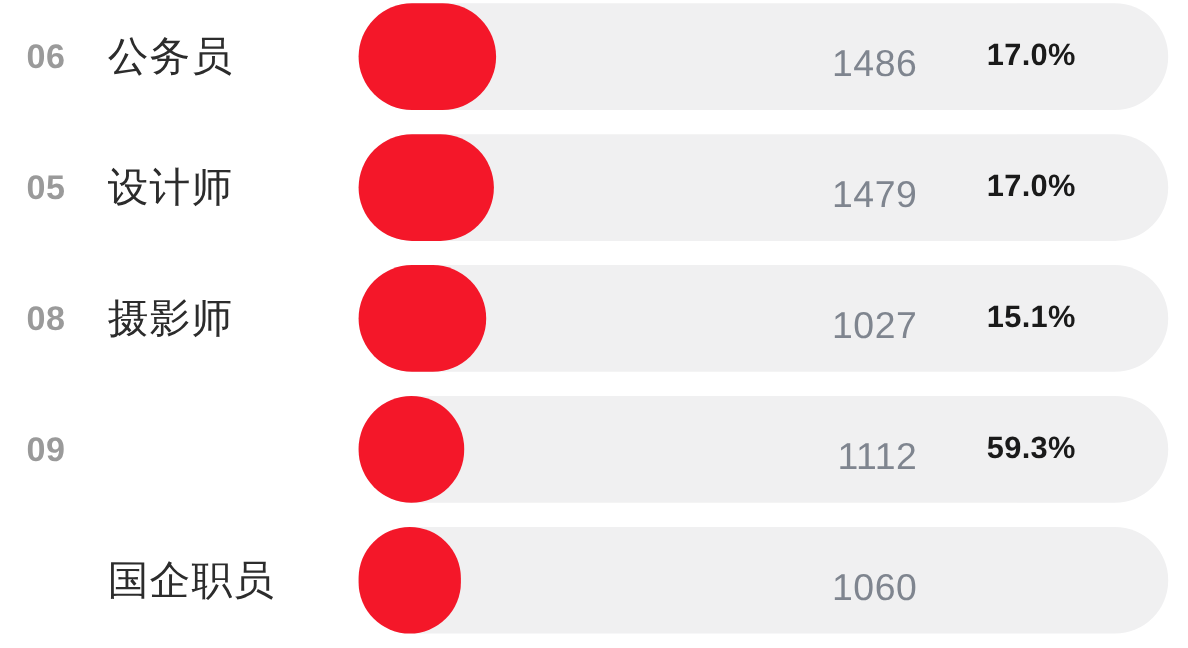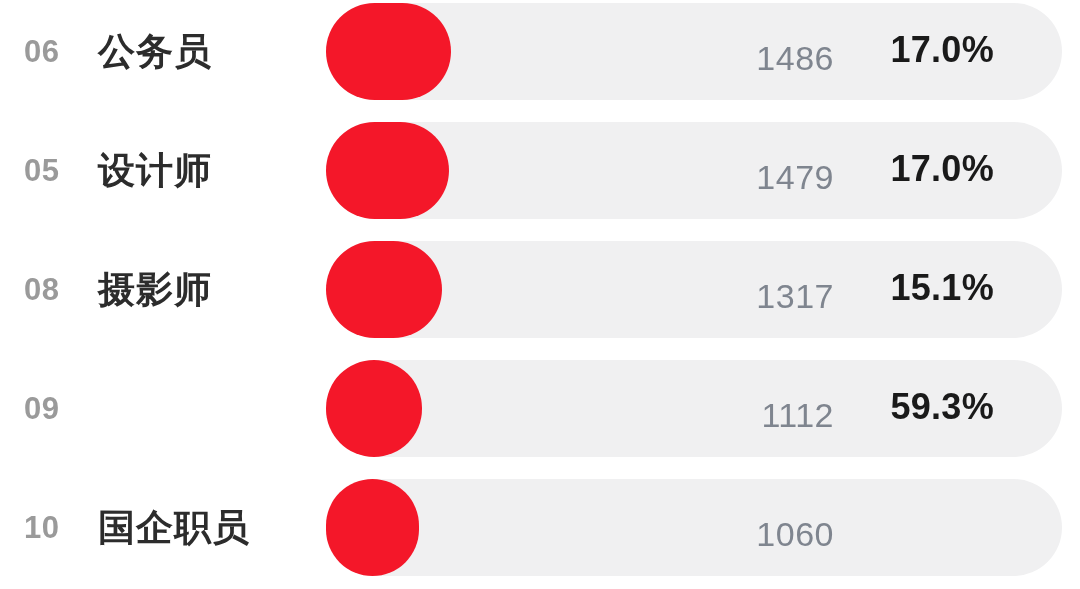--- a/index.html
+++ b/index.html
@@ -50,7 +50,7 @@
     align-items: center;
     justify-content: flex-start;
     font-size: 37px;
-    font-weight: 700;
+    font-weight: 400;
     letter-spacing: 1px;
     color: #2c2c2c;
     white-space: nowrap;

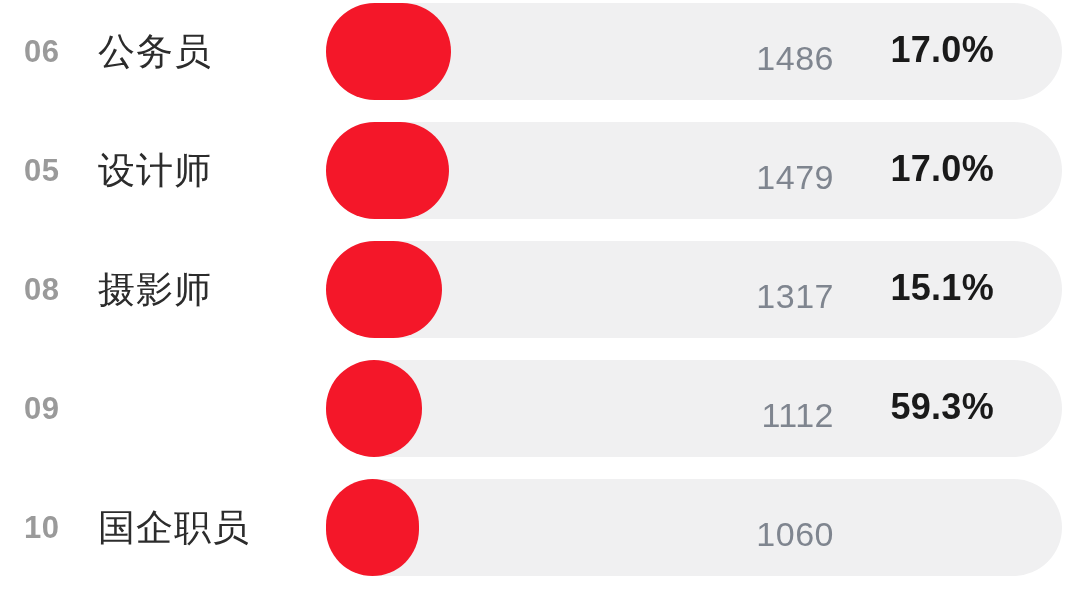--- a/index.html
+++ b/index.html
@@ -90,12 +90,12 @@
     position: absolute;
     top: 0;
     height: 94px;
-    right: 68px;
+    right: 84px;
     width: 150px;
     display: flex;
     align-items: center;
     justify-content: flex-end;
-    font-size: 36px;
+    font-size: 28px;
     font-weight: 700;
     letter-spacing: 0.3px;
     color: #1a1a1a;

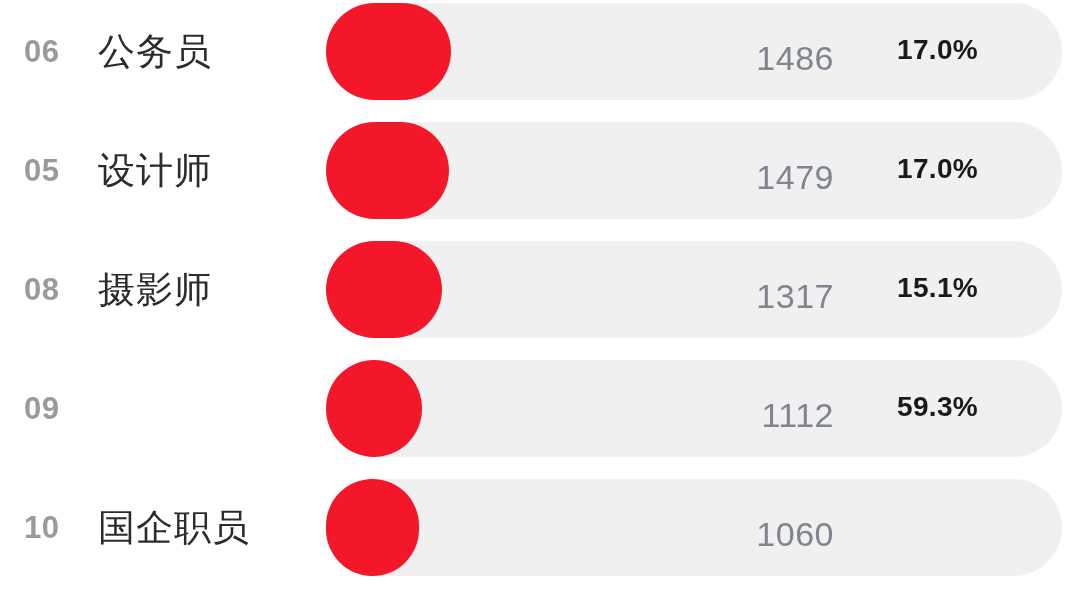--- a/index.html
+++ b/index.html
@@ -132,7 +132,7 @@
     <div class="rank-label">摄影师</div>
     <div class="track">
       <div class="fill" style="width:116px;"></div>
-      <div class="value-count">1317</div>
+      <div class="value-count">1027</div>
       <div class="value-pct">15.1%</div>
     </div>
   </div>

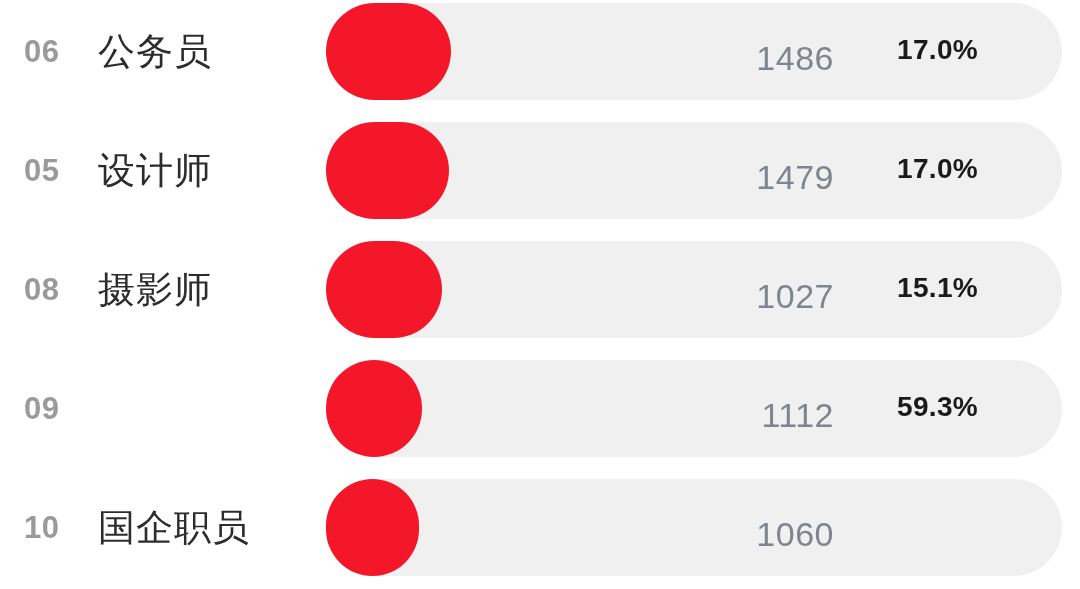--- a/index.html
+++ b/index.html
@@ -147,7 +147,6 @@
   </div>
 
   <div class="row" style="top:479px;">
-    <div class="rank-num">10</div>
     <div class="rank-label">国企职员</div>
     <div class="track">
       <div class="fill" style="width:93px;"></div>

